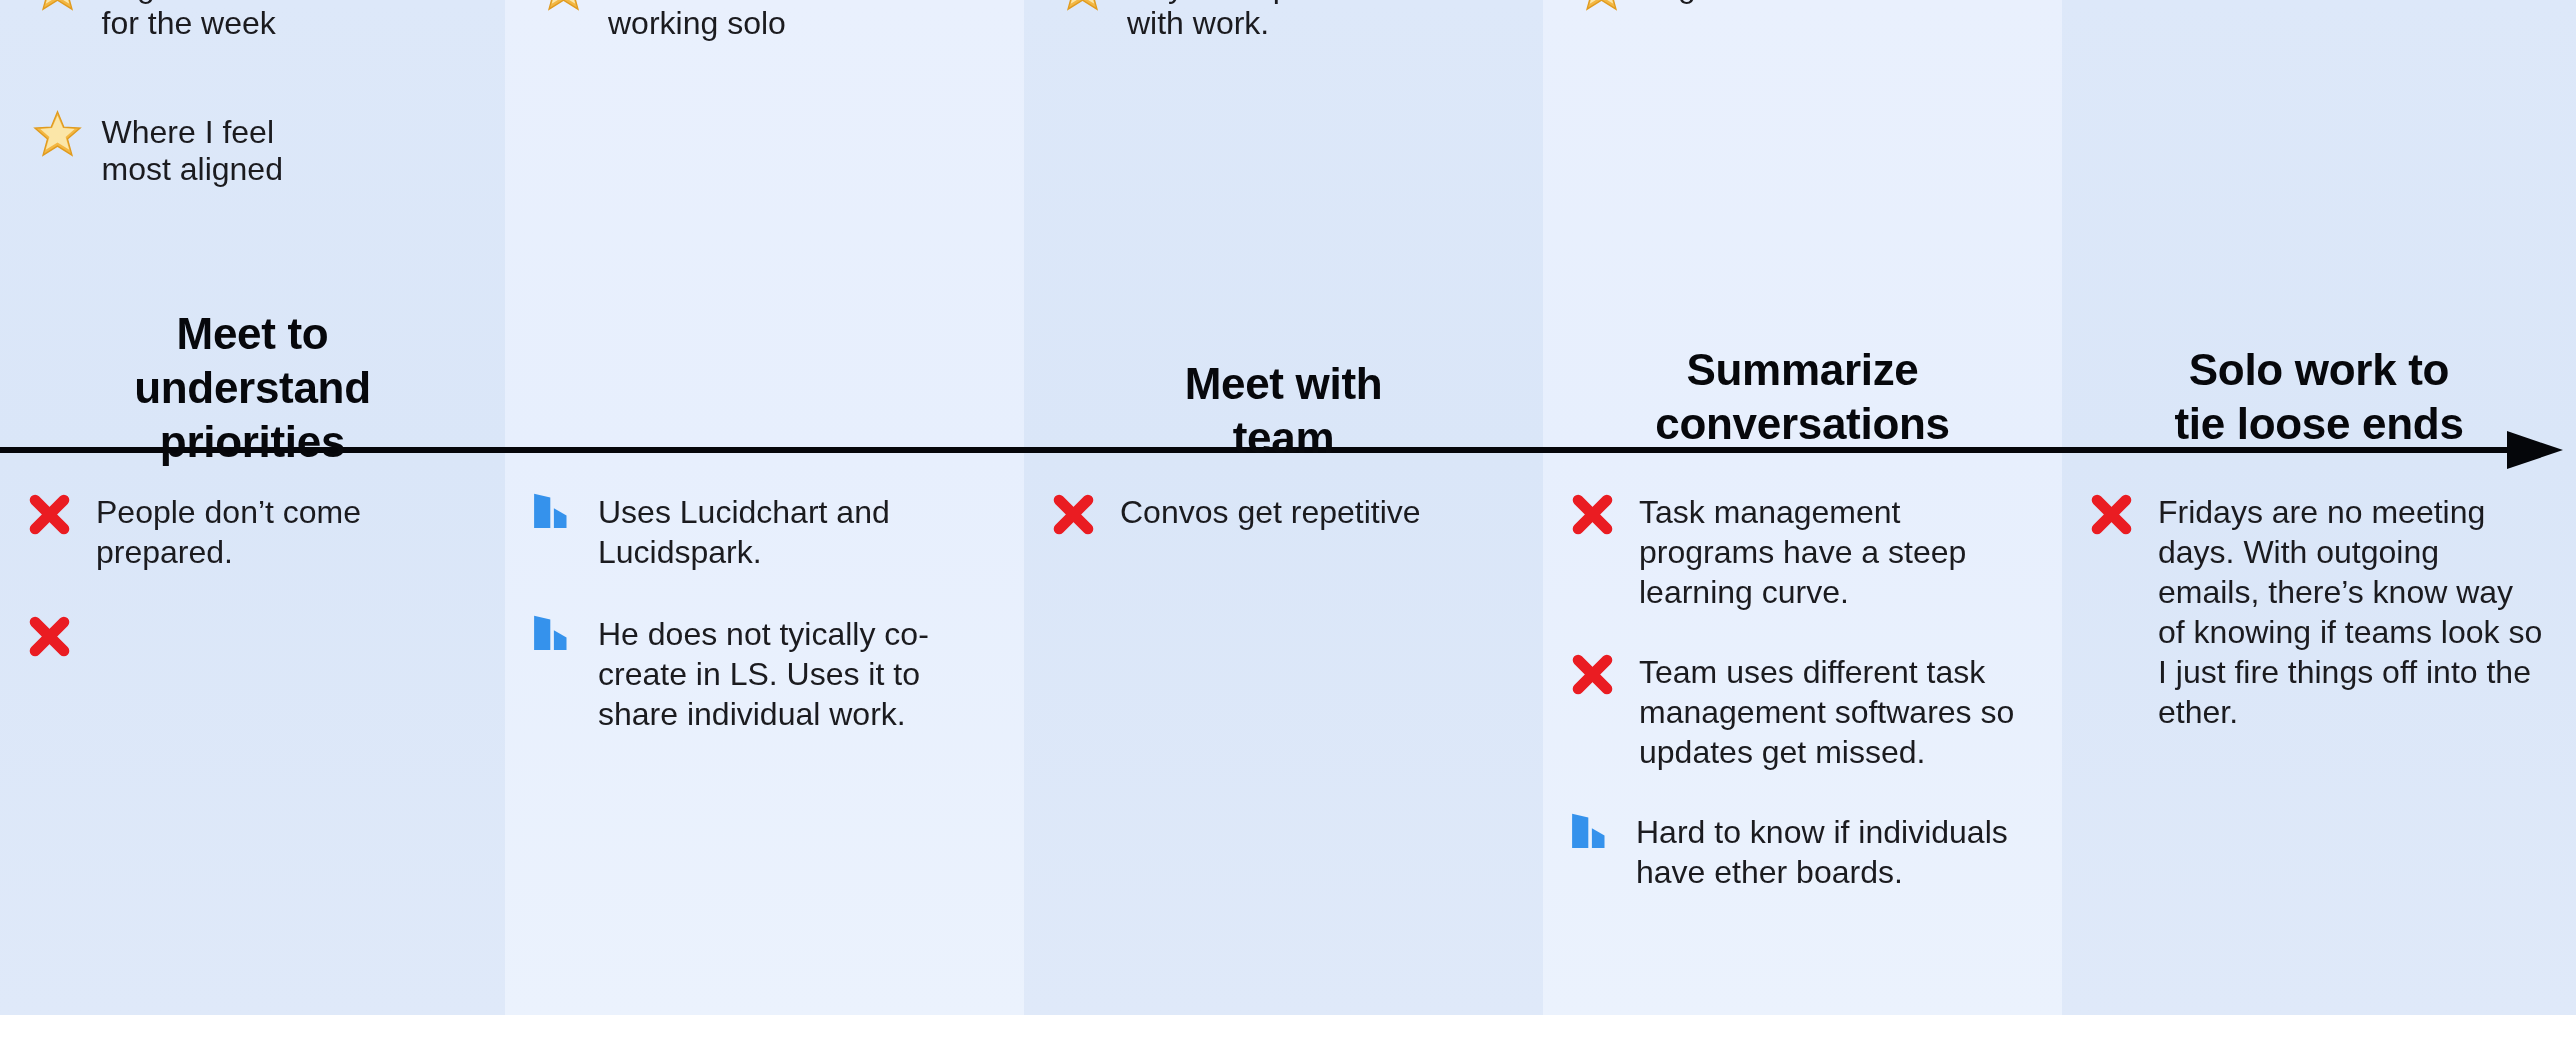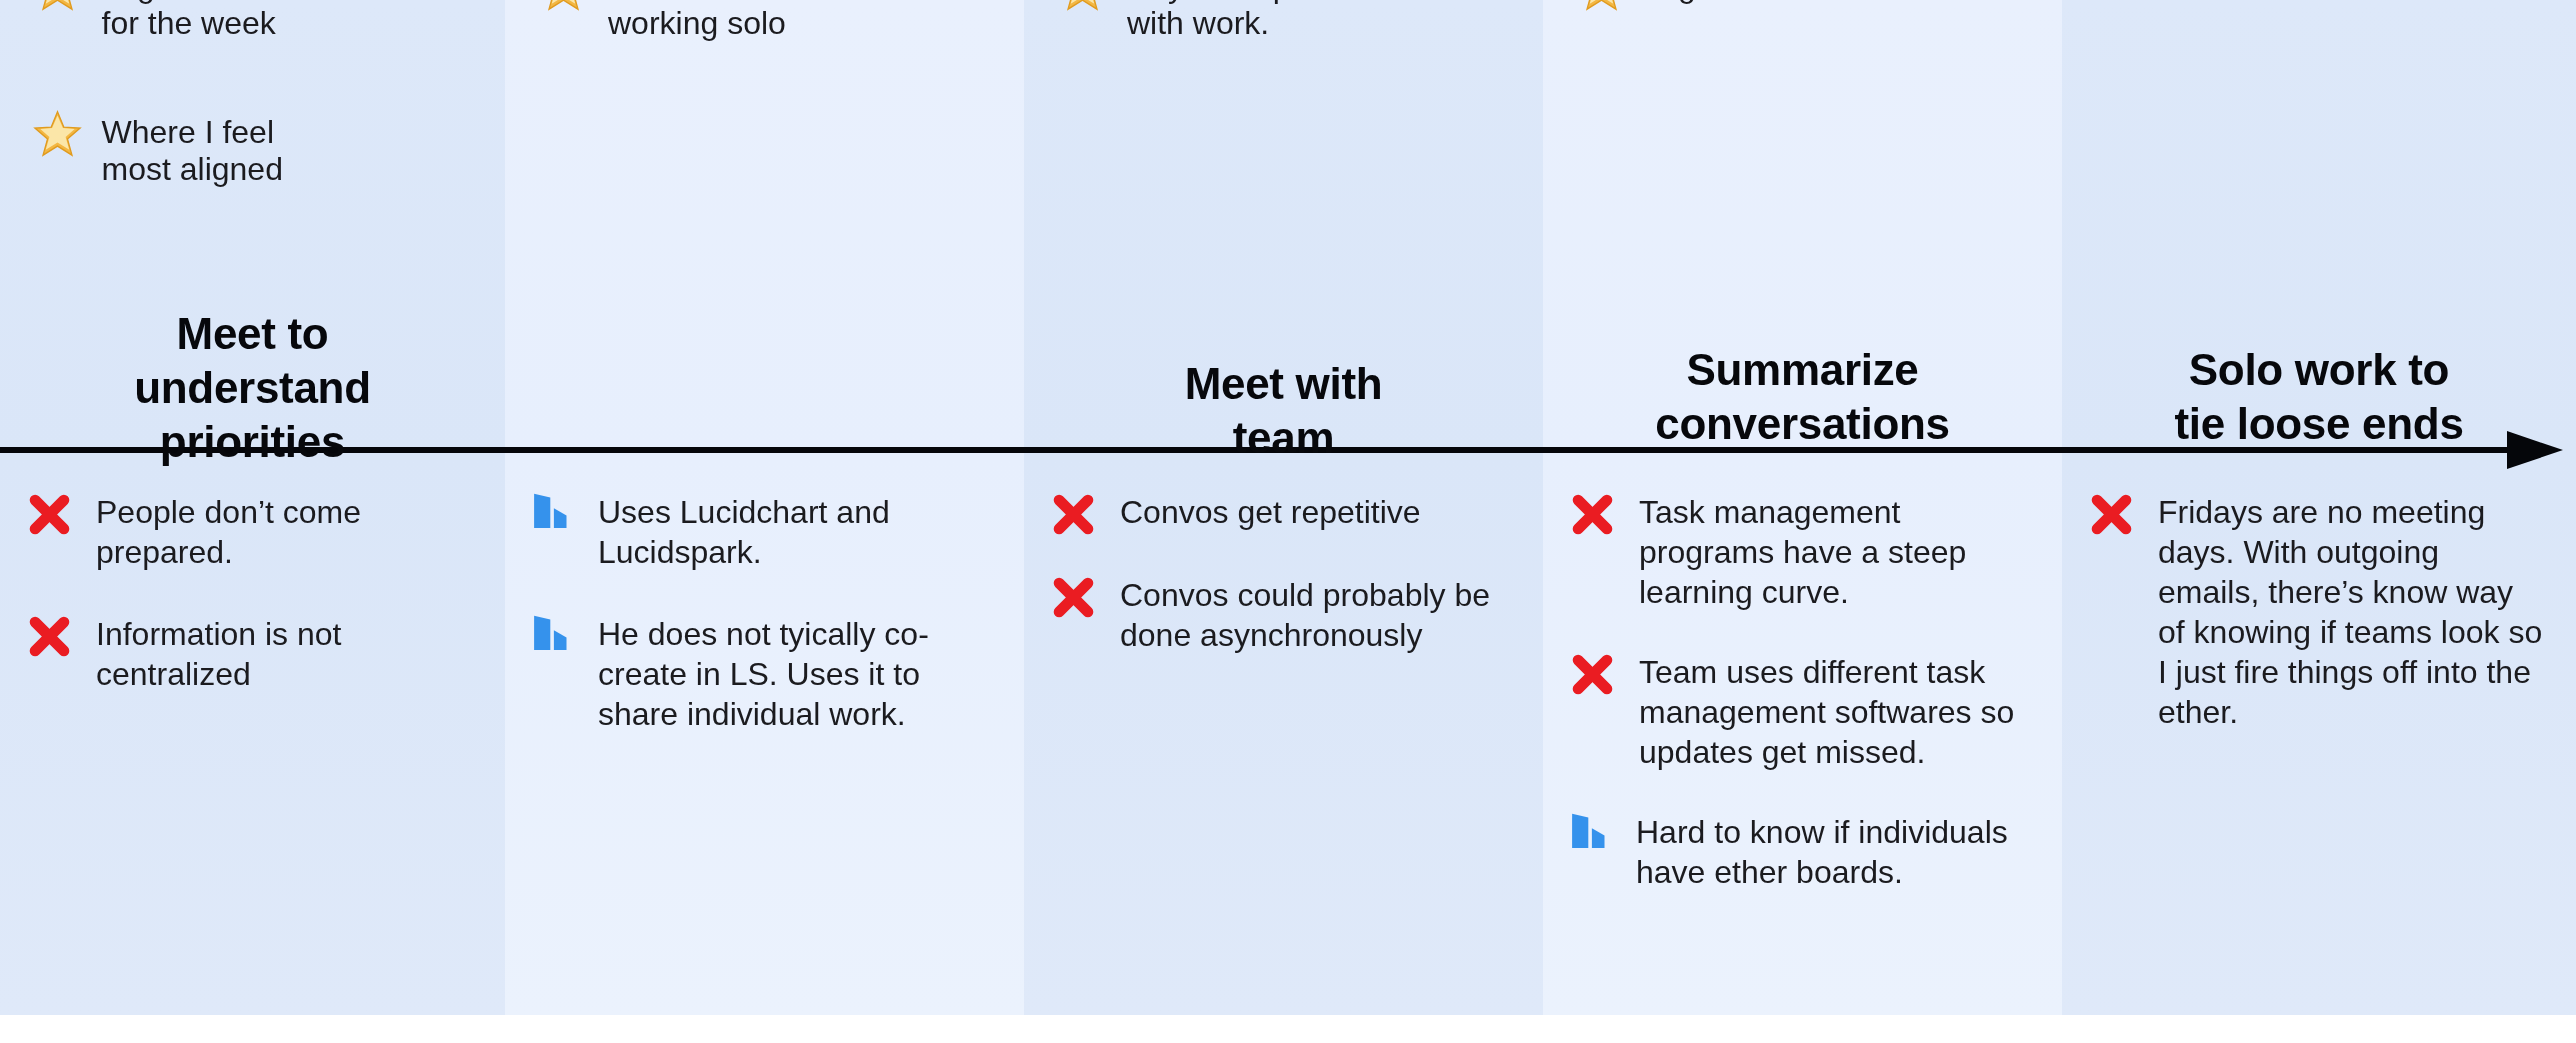--- a/index.html
+++ b/index.html
@@ -321,19 +321,6 @@
           <span class="bullet-text">Convos get
 repetitive</span>
         </div>
-        <div class="bullet">
-          <span class="x-icon">
-            <svg viewBox="0 0 50 50">
-                <g stroke="#ea1c22" stroke-width="12" stroke-linecap="round">
-                  <line x1="9" y1="9" x2="41" y2="41"></line>
-                  <line x1="41" y1="9" x2="9" y2="41"></line>
-                </g>
-              </svg>
-          </span>
-          <span class="bullet-text">Convos could
-probably be done
-asynchronously</span>
-        </div>
       </div>
     </div>
 

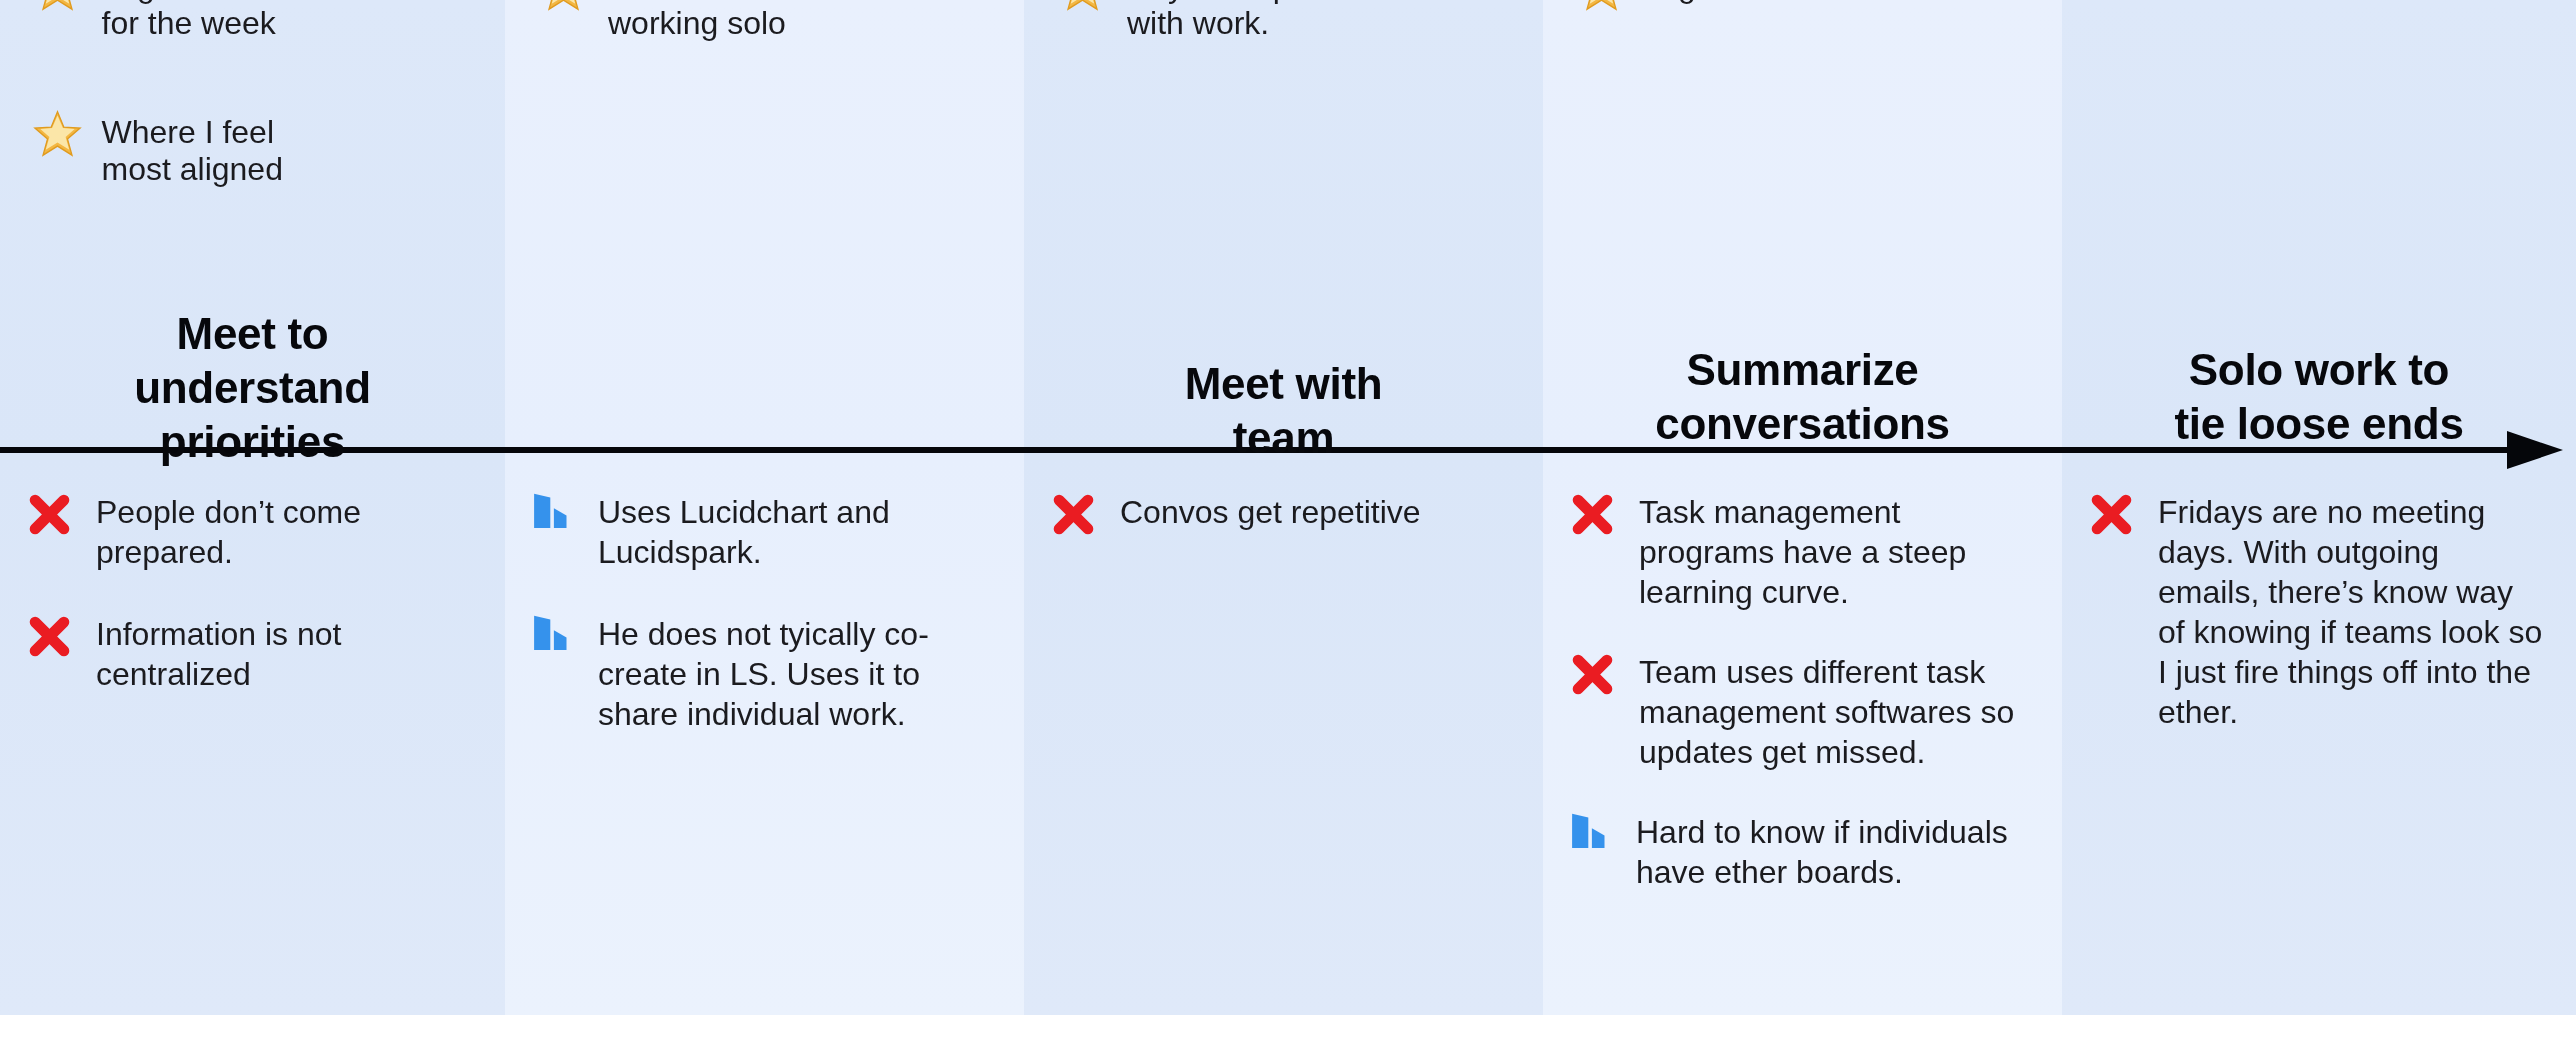--- a/index.html
+++ b/index.html
@@ -249,8 +249,6 @@
                 </g>
               </svg>
           </span>
-          <span class="bullet-text">Information is
-not centralized</span>
         </div>
       </div>
     </div>

